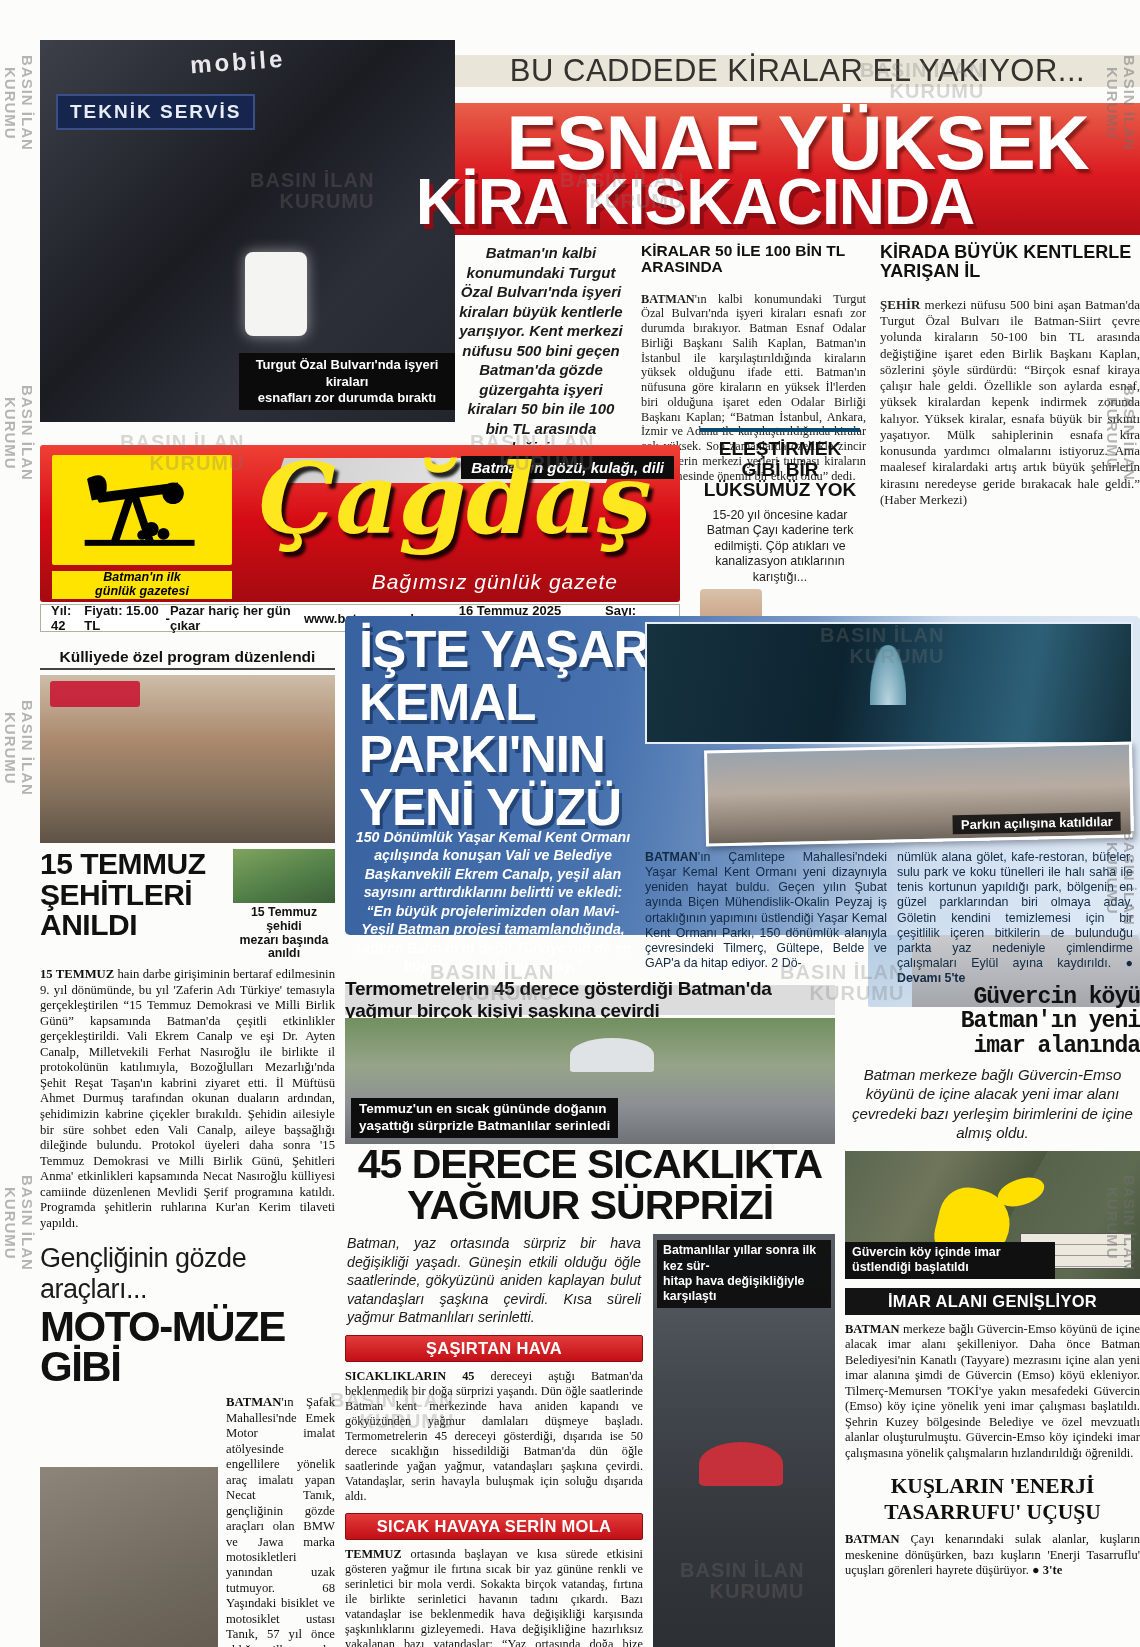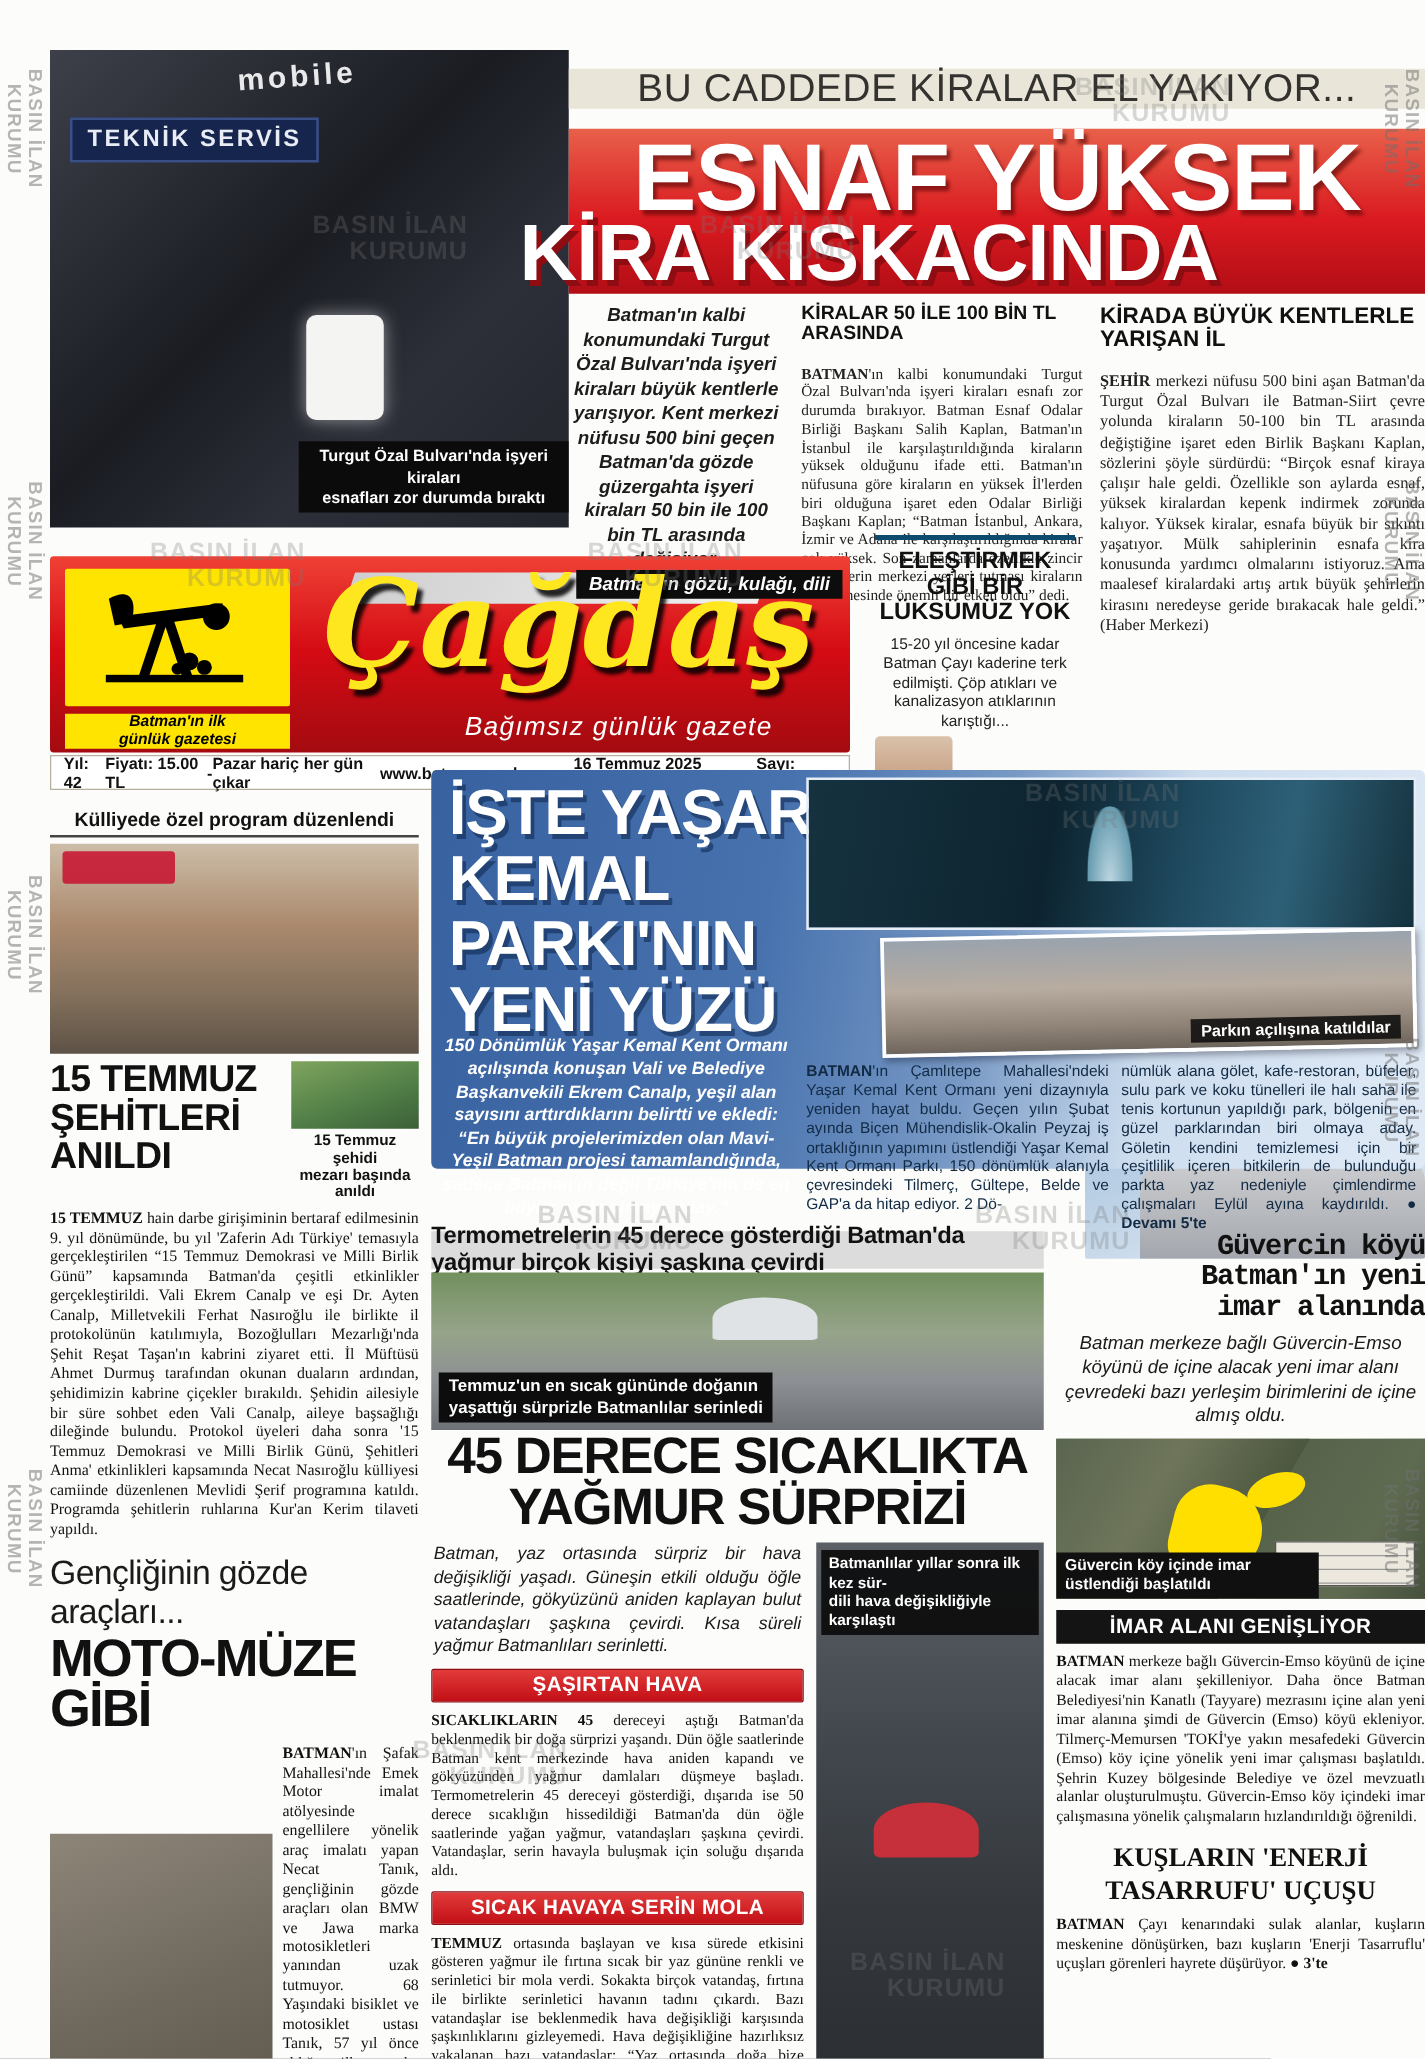--- a/index.html
+++ b/index.html
@@ -309,7 +309,7 @@
       <div class="rainside photo">
         <div class="redumb"></div>
         <div class="sidecap pre">Batmanlılar yıllar sonra ilk kez sür-
-dili hava değişikliğiyle karşılaştı</div>
+hitap hava değişikliğiyle karşılaştı</div>
       </div>
     </div>
   </div>

